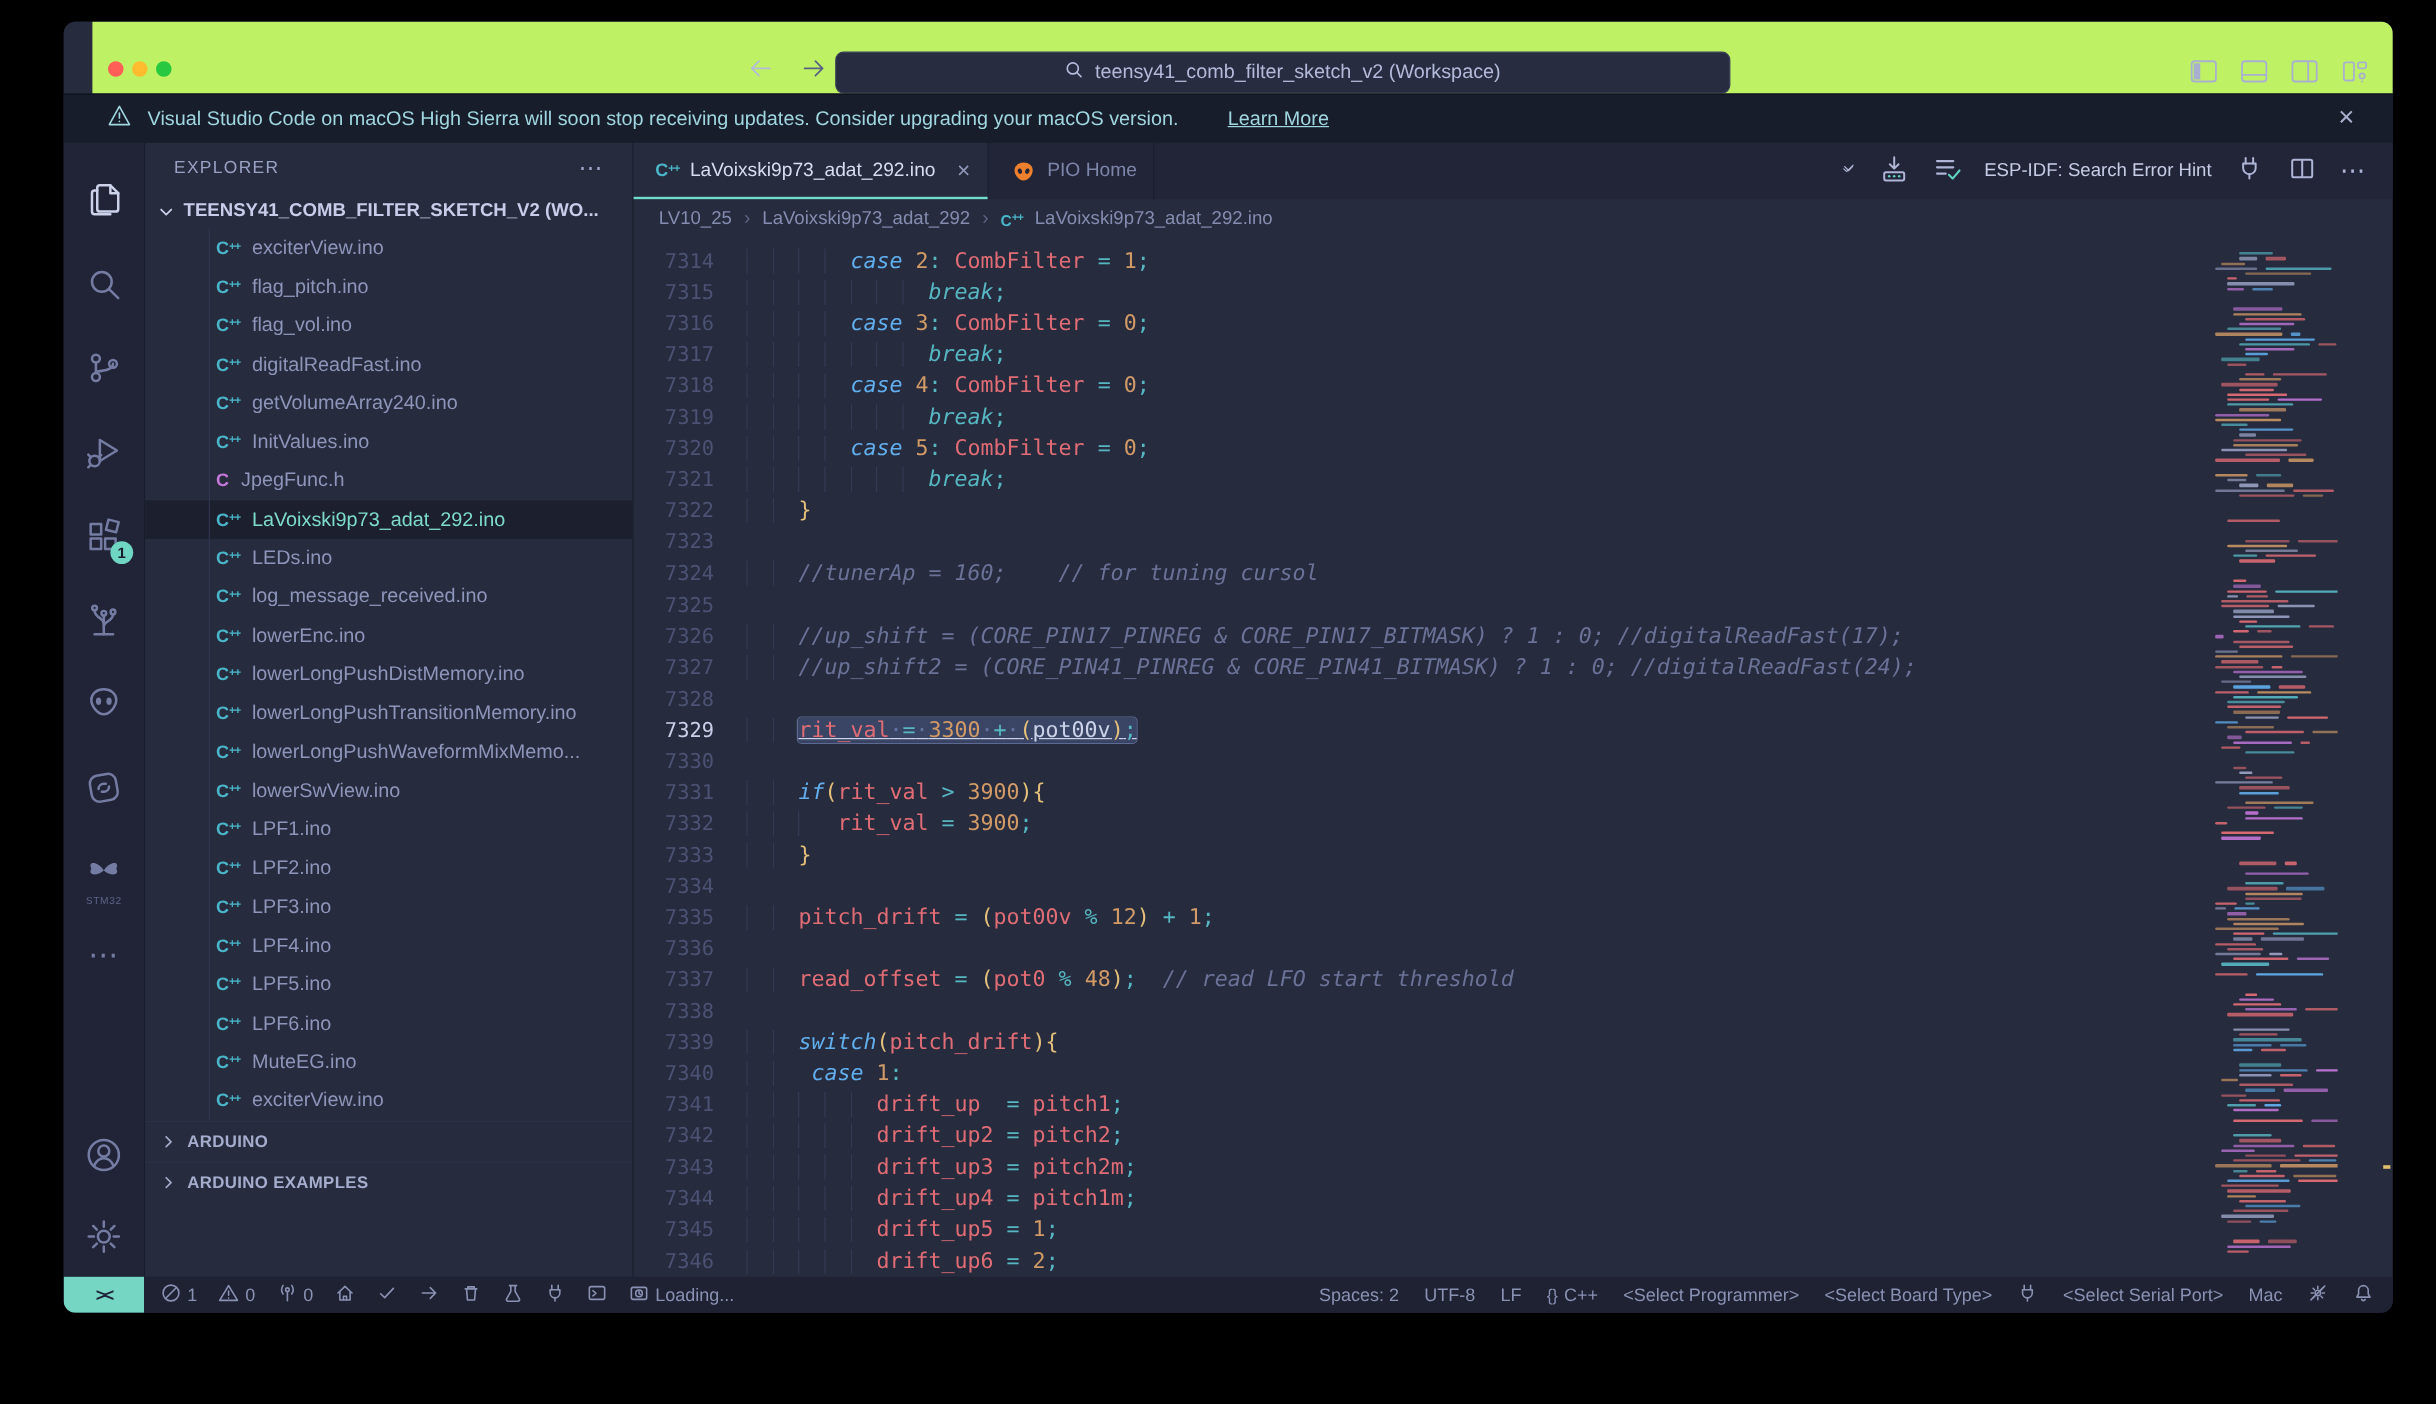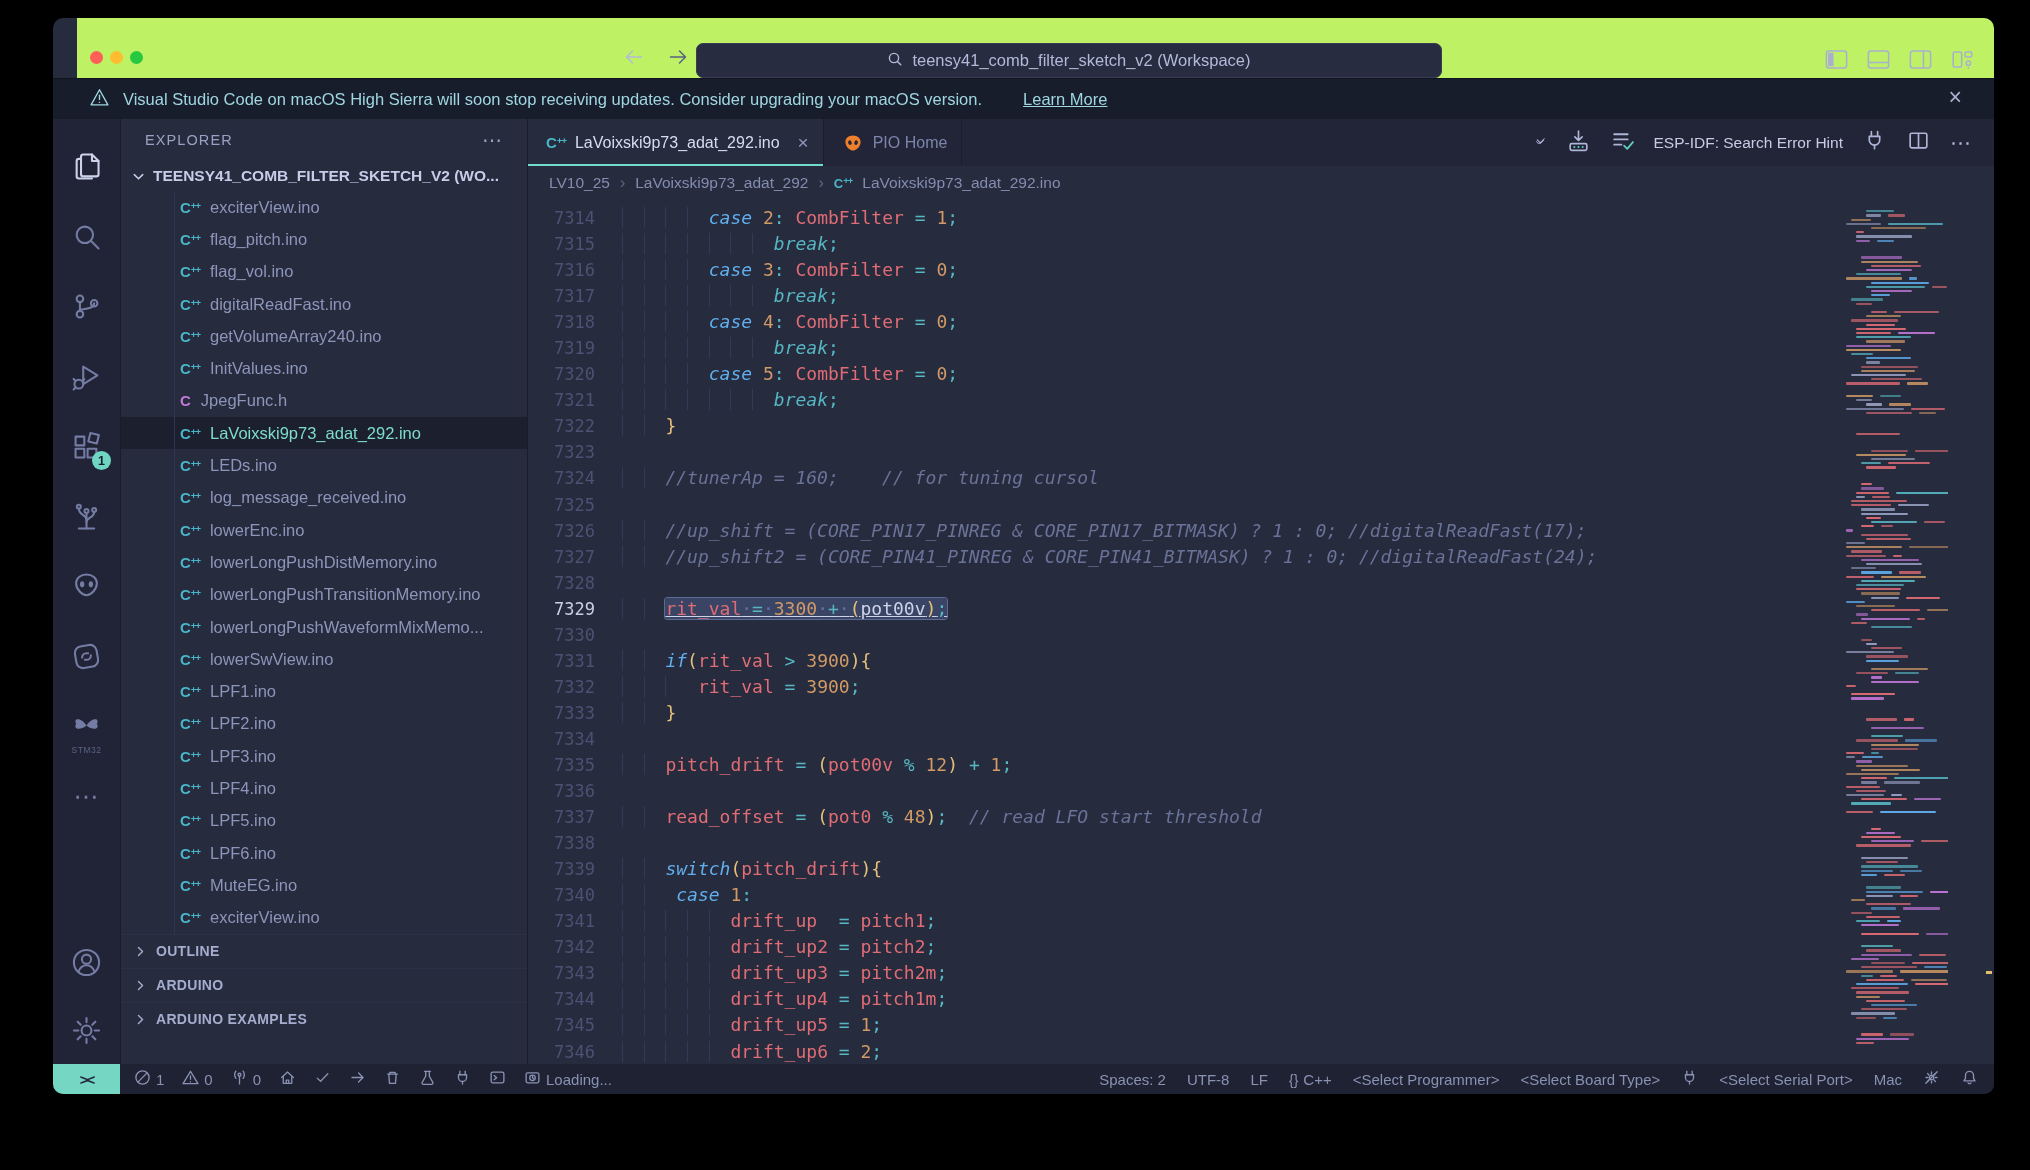--- a/index.html
+++ b/index.html
@@ -353,12 +353,6 @@
           </div>
         </div>
       <div id="sects">
-          <div class="sect">
-            <svg viewBox="0 0 16 16" fill="none" stroke="currentColor" stroke-width="1.7" stroke-linecap="round" stroke-linejoin="round">
-              <path d="M5.5 3l5 5-5 5"></path>
-            </svg>
-            <span>OUTLINE</span>
-          </div>
           <div class="sect">
             <svg viewBox="0 0 16 16" fill="none" stroke="currentColor" stroke-width="1.7" stroke-linecap="round" stroke-linejoin="round">
               <path d="M5.5 3l5 5-5 5"></path>

